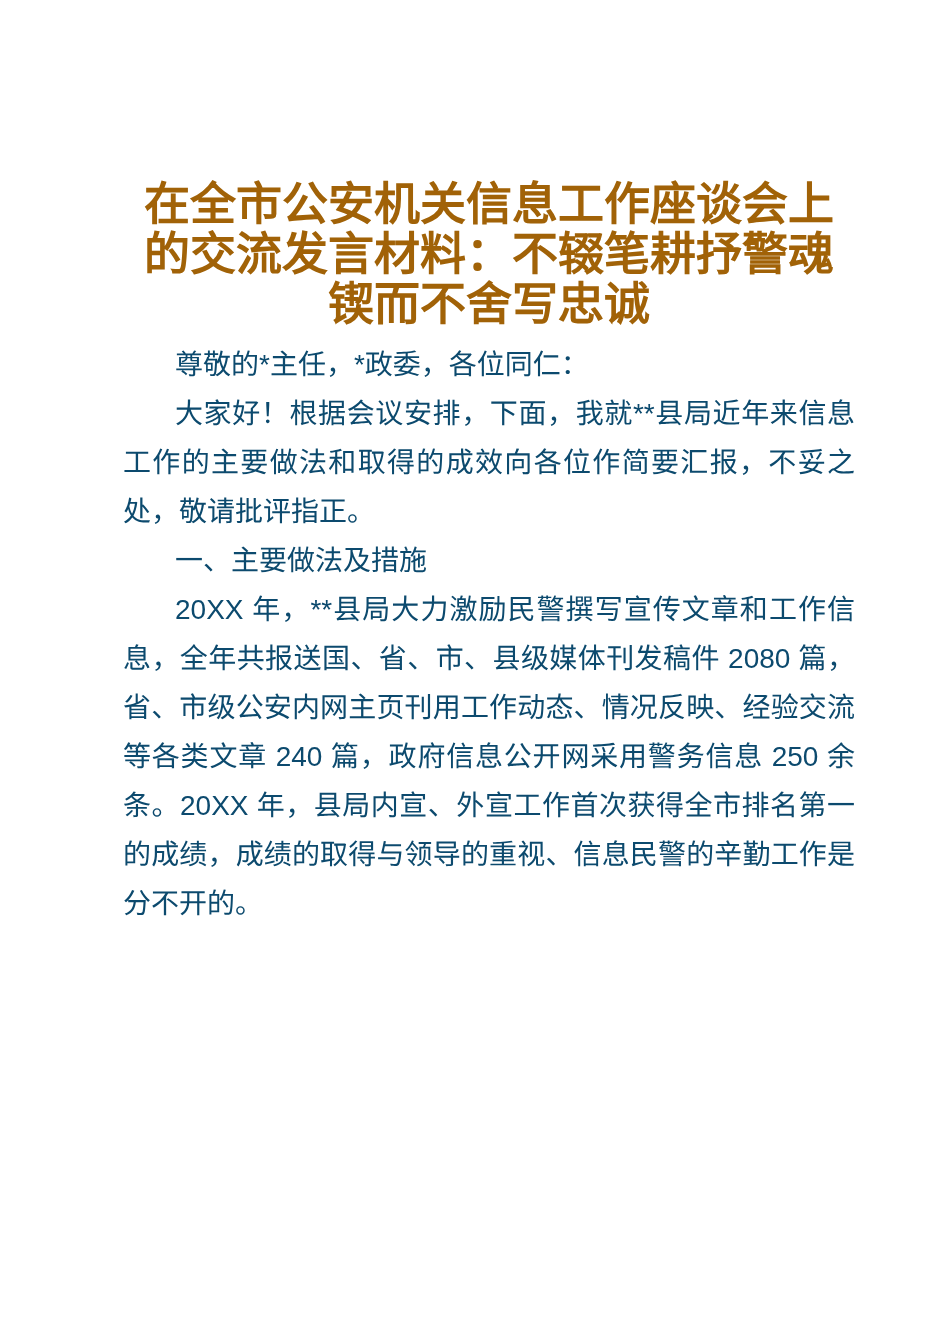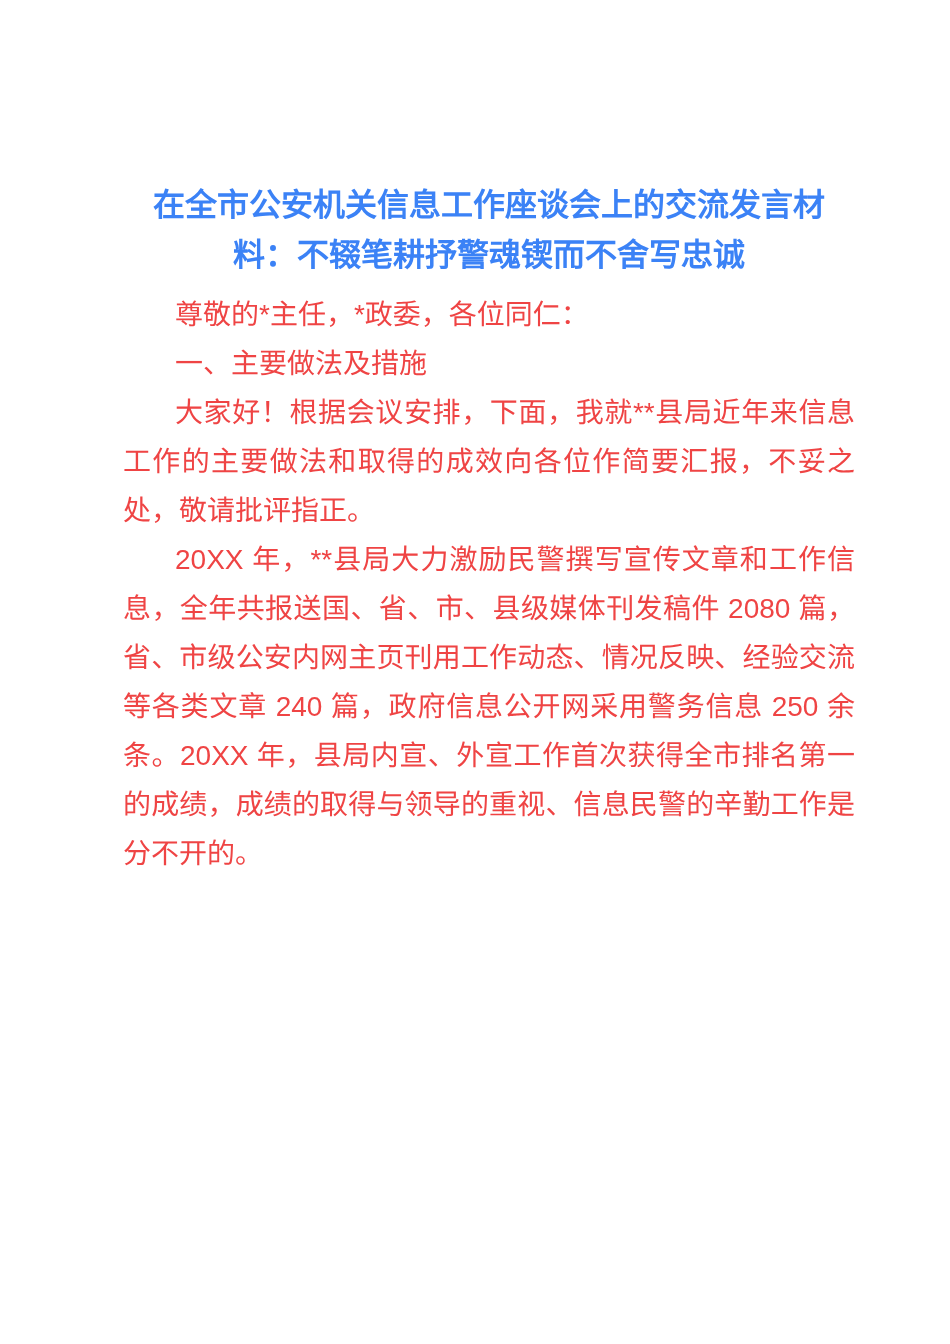--- a/index.html
+++ b/index.html
@@ -20,11 +20,11 @@
   .doc-title {
     font-family: "Liberation Serif", "DejaVu Serif", serif;
     font-weight: bold;
-    font-size: 32px;
+    font-size: 46px;
     line-height: 50px;
     text-align: center;
     margin: 0 0 10px 0;
-    color: #3b82f6;
+    color: #a16207;
   }
   .doc-paragraph {
     font-family: "Liberation Sans", "DejaVu Sans", sans-serif;

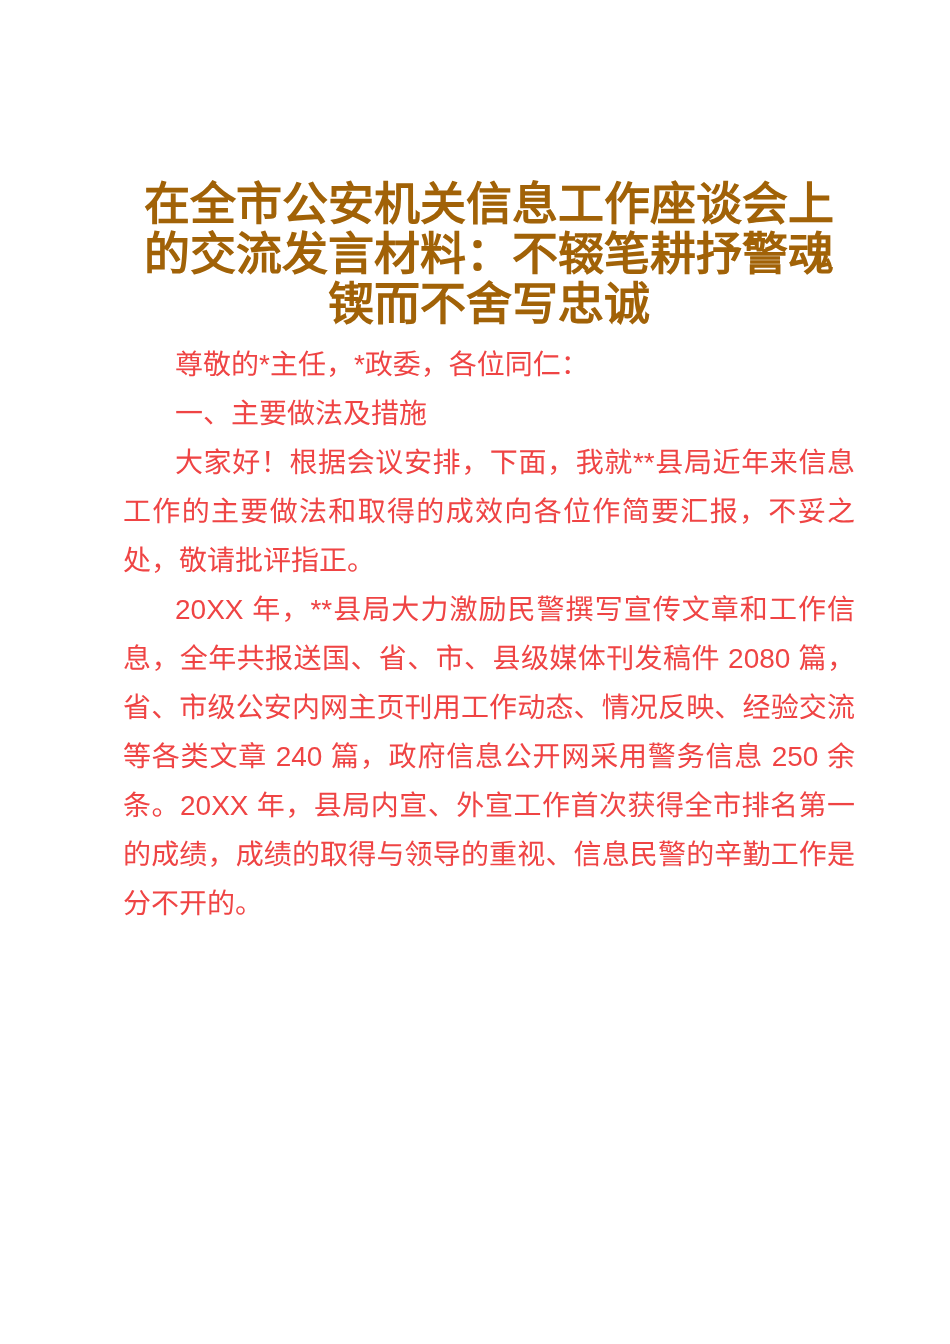--- a/index.html
+++ b/index.html
@@ -34,7 +34,7 @@
     text-align: justify;
     text-indent: 52px;
     margin: 0;
-    color: #ef4444;
+    color: #0c4a6e;
     word-break: break-all;
   }
 </style>

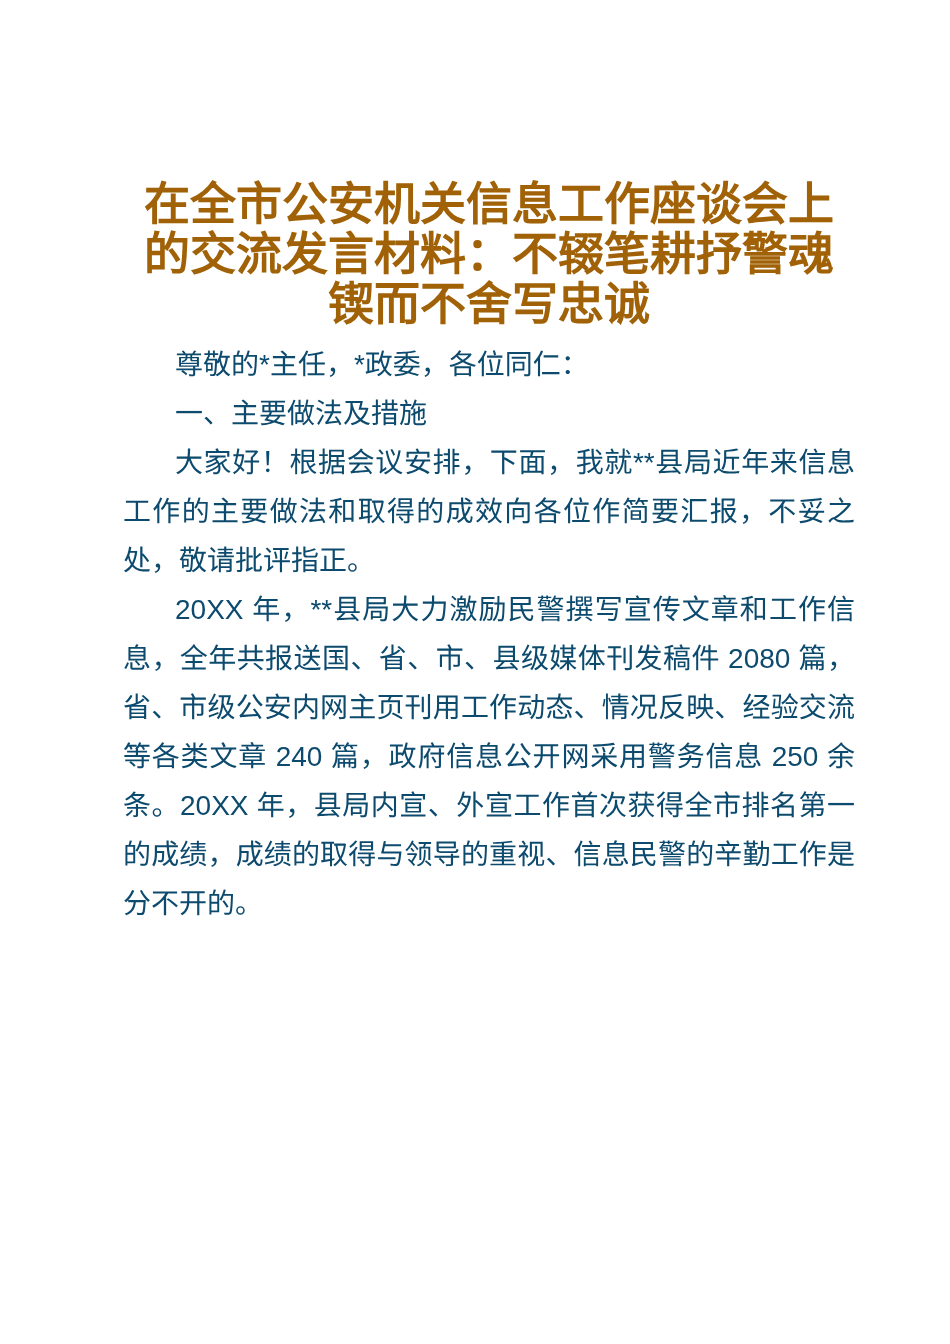--- a/index.html
+++ b/index.html
@@ -46,9 +46,9 @@
 
   <p class="doc-paragraph">尊敬的*主任，*政委，各位同仁：</p>
 
+  <p class="doc-paragraph">大家好！根据会议安排，下面，我就**县局近年来信息工作的主要做法和取得的成效向各位作简要汇报，不妥之处，敬请批评指正。</p>
+
   <p class="doc-paragraph">一、主要做法及措施</p>
-
-  <p class="doc-paragraph">大家好！根据会议安排，下面，我就**县局近年来信息工作的主要做法和取得的成效向各位作简要汇报，不妥之处，敬请批评指正。</p>
 
   <p class="doc-paragraph">20XX 年，**县局大力激励民警撰写宣传文章和工作信息，全年共报送国、省、市、县级媒体刊发稿件 2080 篇，省、市级公安内网主页刊用工作动态、情况反映、经验交流等各类文章 240 篇，政府信息公开网采用警务信息 250 余条。20XX 年，县局内宣、外宣工作首次获得全市排名第一的成绩，成绩的取得与领导的重视、信息民警的辛勤工作是分不开的。</p>
 

